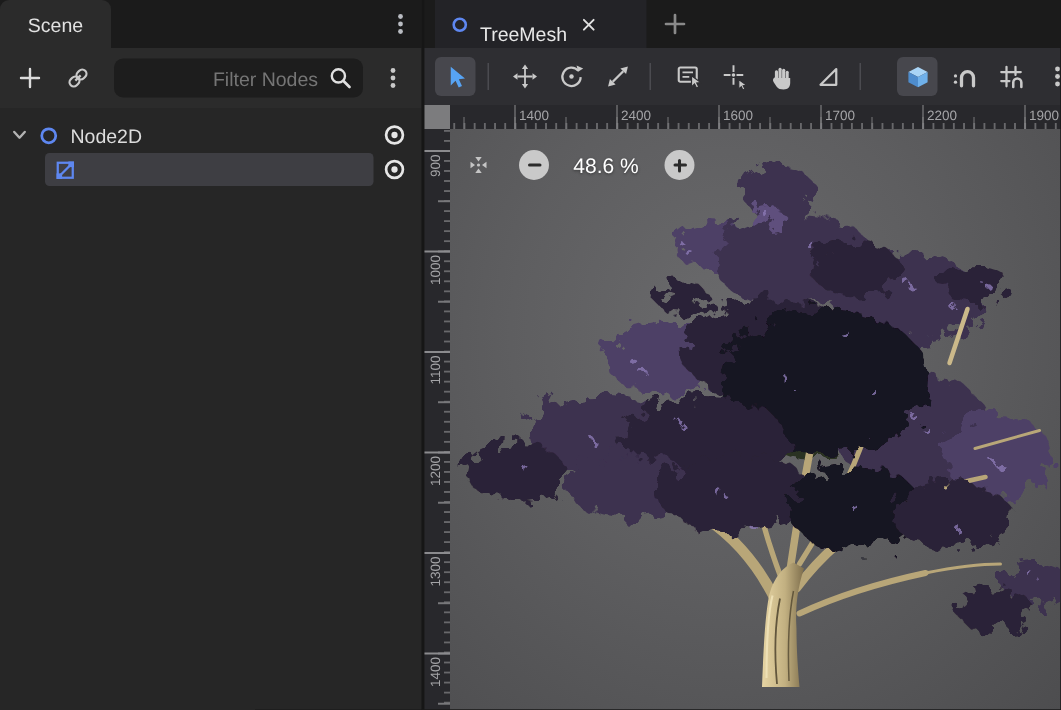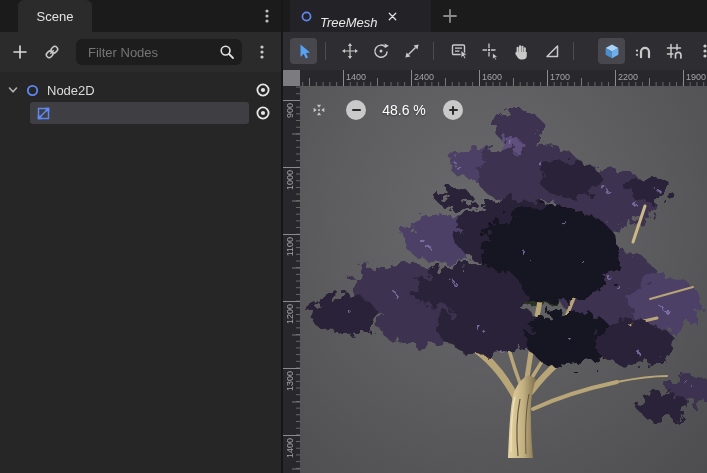--- a/index.html
+++ b/index.html
@@ -11,7 +11,7 @@
   .dock { position:absolute; left:0; top:0; width:281px; height:473px; background:#2b2b2b; }
   .dock-tabbar { position:relative; height:32px; background:#1b1b1b; }
   .dock-tab { position:absolute; top:0; height:32px; display:flex; align-items:center;
-              justify-content:center; font-size:13px; cursor:default;margin-left:18px; }
+              justify-content:center; font-size:13px; cursor:default; }
   .dock-tab.active { left:0; width:74px; background:#2b2b2b; color:#e2e2e2;
                      border-radius:6px 6px 0 0; }
   .dock-tab.inactive { left:74px; width:78px; color:#969696; }

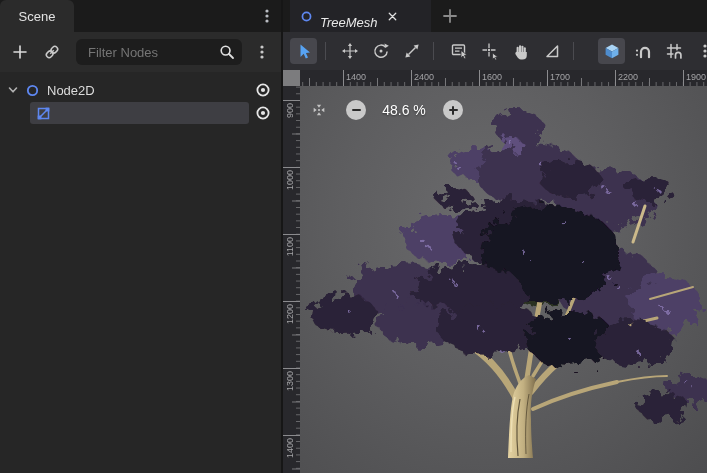--- a/index.html
+++ b/index.html
@@ -46,7 +46,7 @@
   .main-tabbar { position:relative; height:32px; background:#1b1b1b; }
   .scene-tab { position:absolute; left:7px; top:0; width:141px; height:32px; background:#232327;
                display:flex; align-items:center; padding:0 10px; color:#e8e8e8; font-size:13px; }
-  .scene-tab .t { margin:12px 8px 0 7px; white-space:nowrap;font-style:italic; }
+  .scene-tab .t { margin:12px 8px 0 7px; white-space:nowrap; }
   .newtab { position:absolute; left:158px; top:7px; width:18px; height:18px; }
 
   .toolbar { position:absolute; left:0; top:32px; width:424px; height:38px; background:#2e2e32;

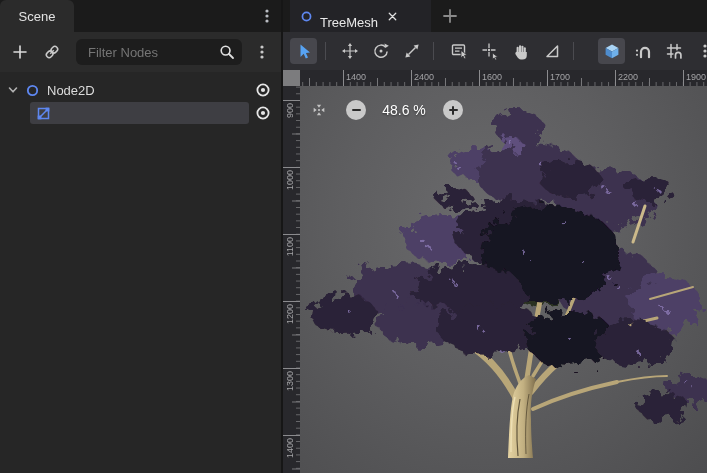--- a/index.html
+++ b/index.html
@@ -24,7 +24,7 @@
   .filter-wrap { position:relative; margin-left:12px; width:166px; height:26px; flex:0 0 auto; }
   .filter-input { width:166px; height:26px; background:#1d1d1d; border:none; border-radius:6px;
                   color:#fef9c3; font-size:13px; padding:0 30px 0 12px; outline:none;
-                  font-family:"Liberation Sans", sans-serif; }
+                  font-family:"Liberation Sans", sans-serif;text-align:right; }
   .filter-input::placeholder { color:#757575; }
   .filter-search { position:absolute; right:6px; top:4px; }
 

